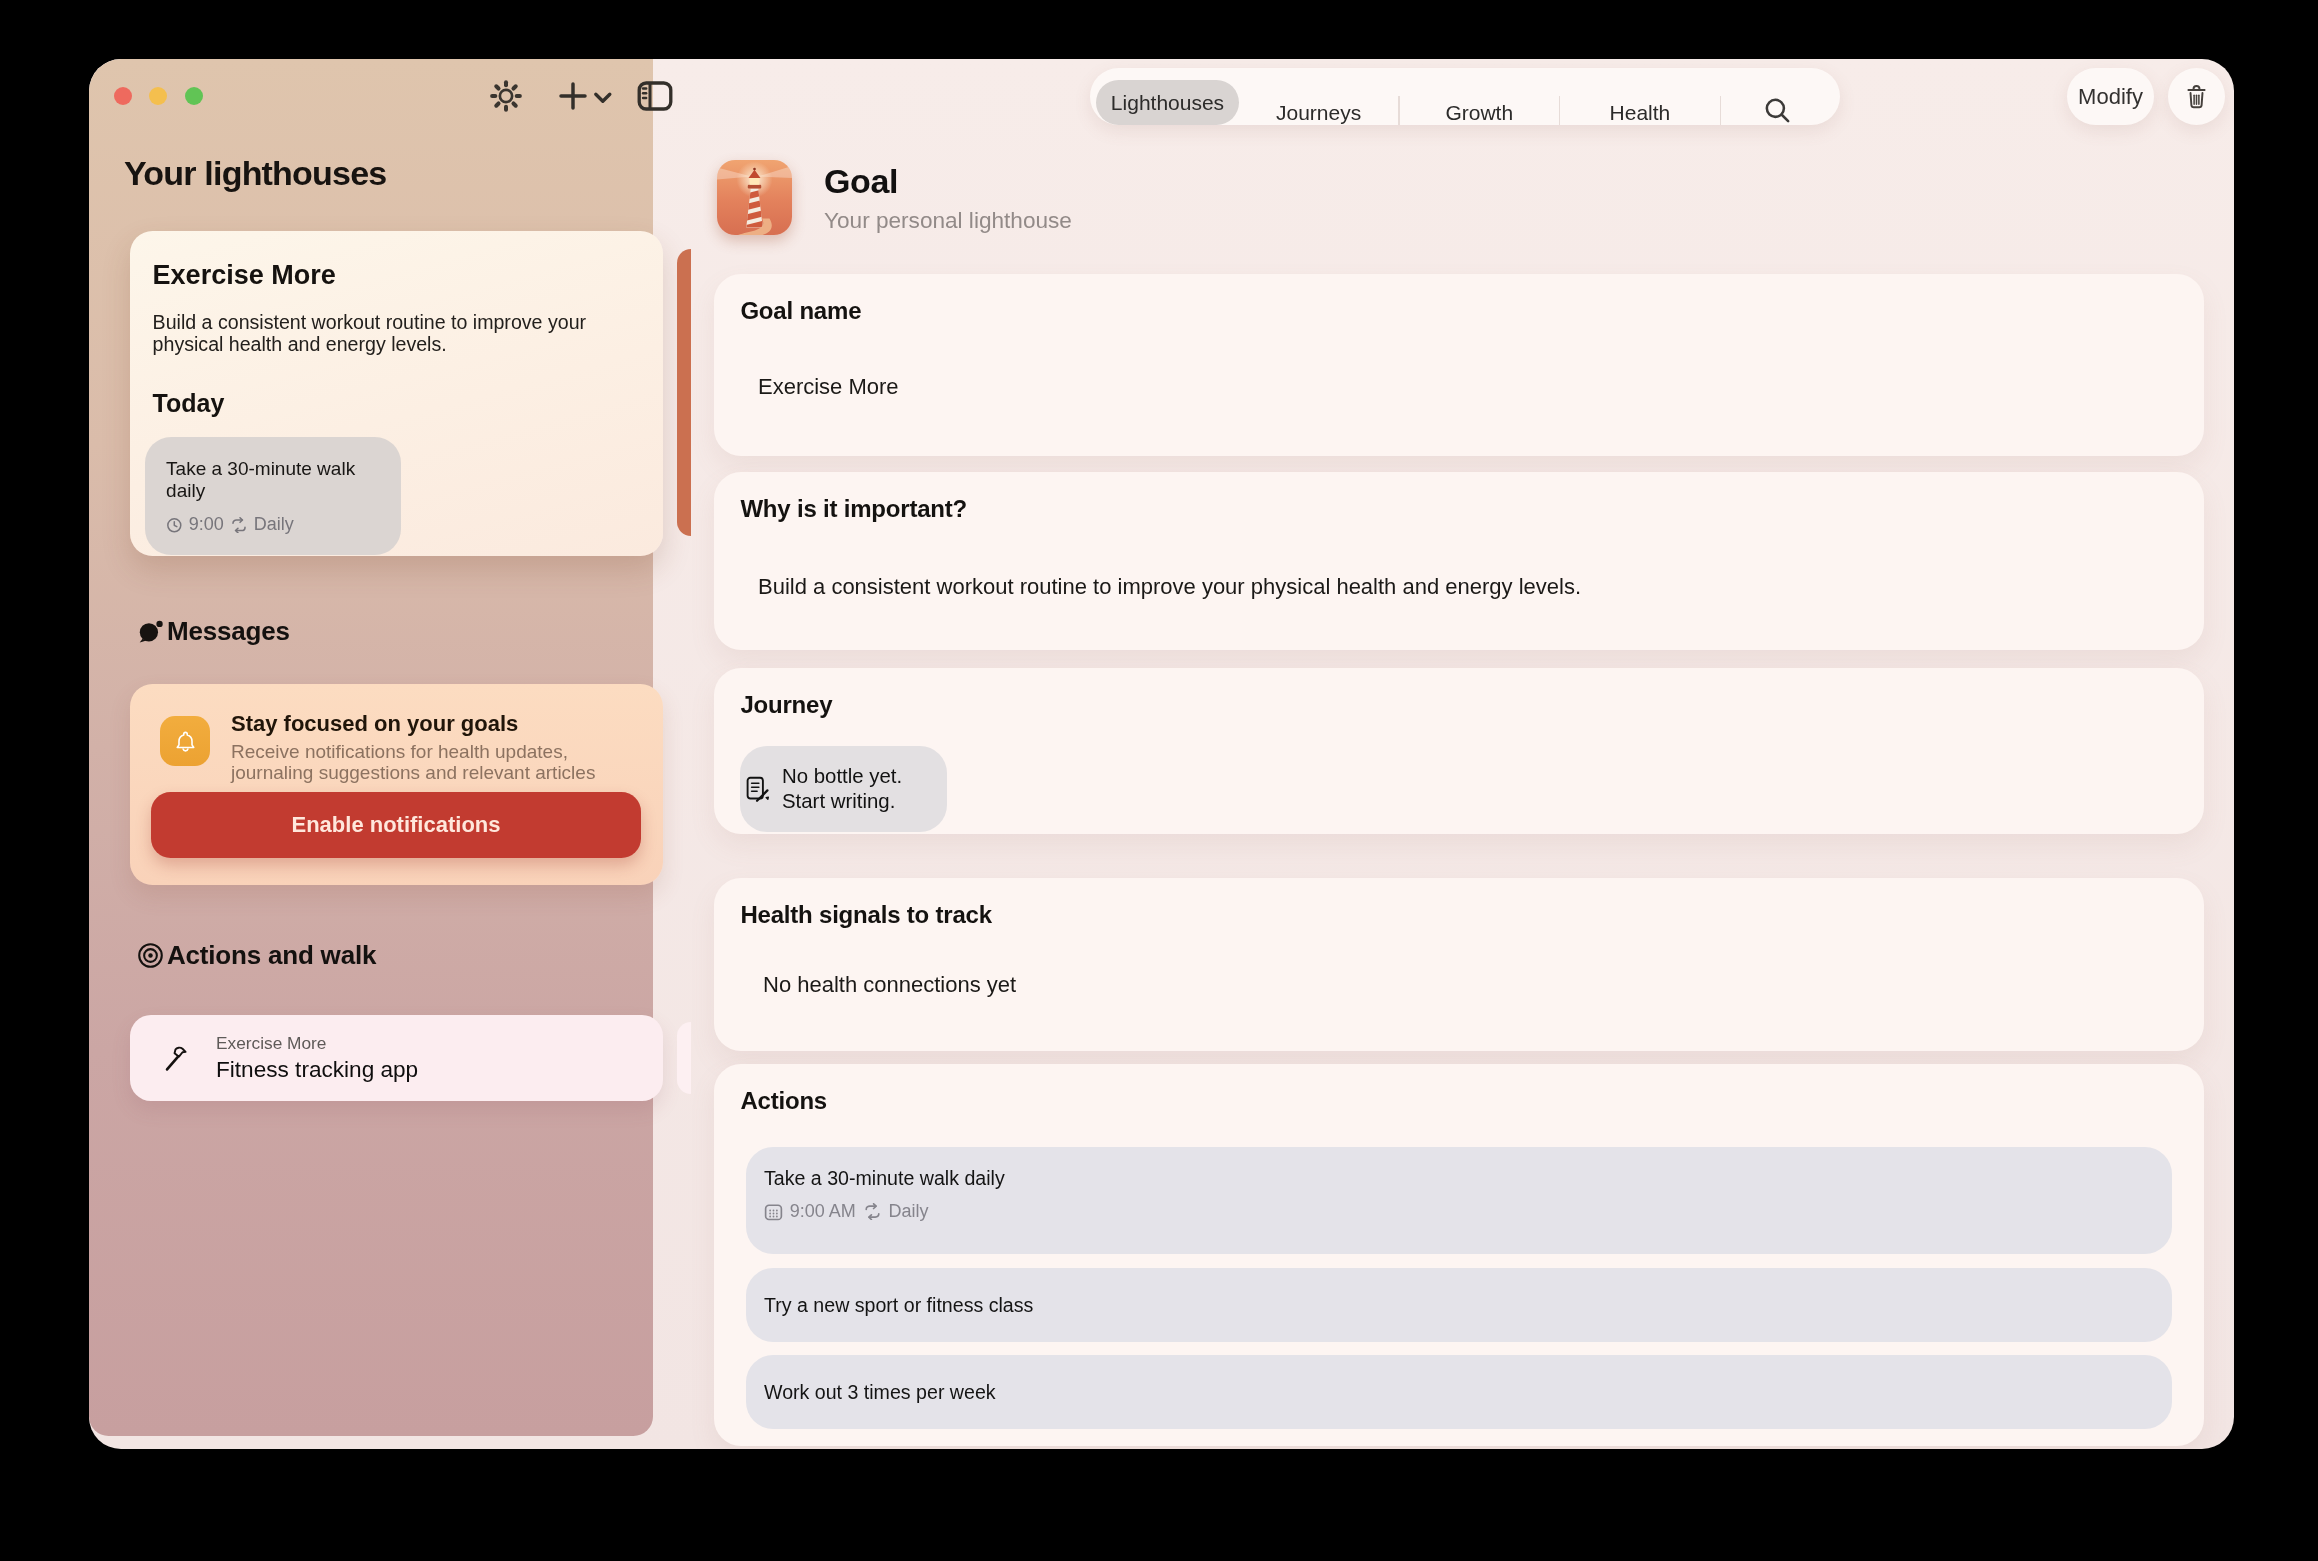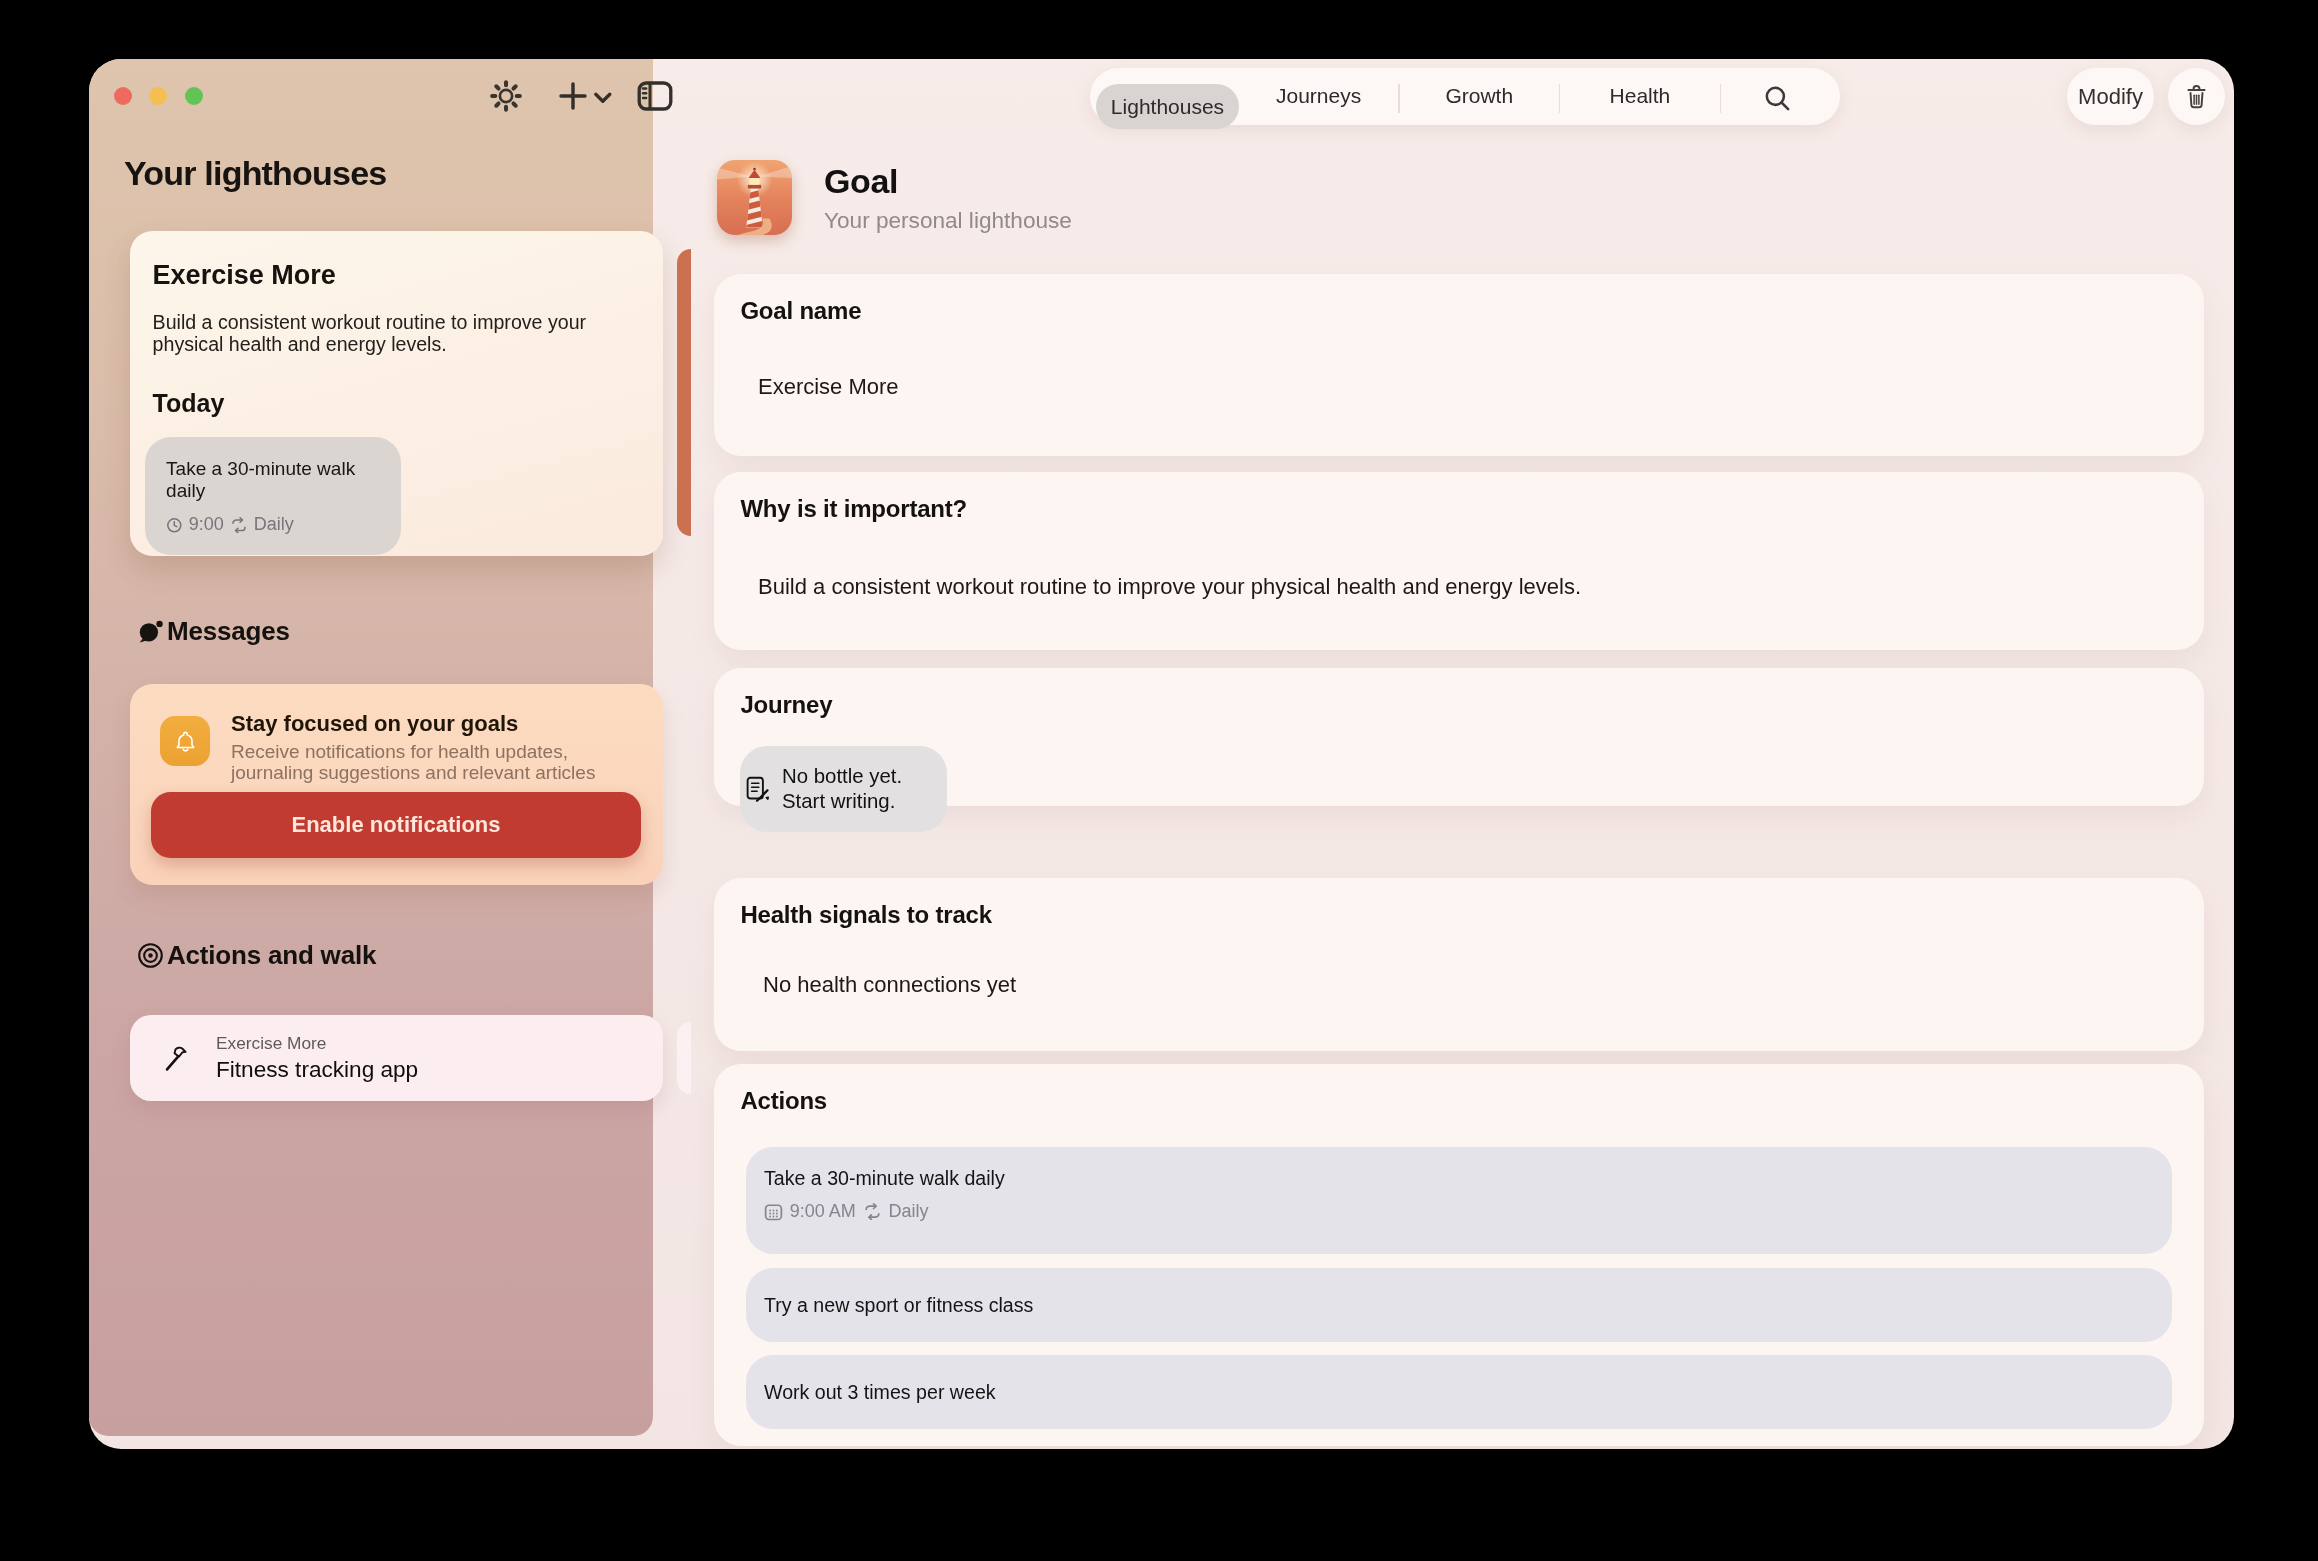--- a/index.html
+++ b/index.html
@@ -59,7 +59,7 @@
   .main { position:absolute; left:601px; top:0; width:1544px; height:1390px; }
   .tabbar { position:absolute; left:400px; top:9px; width:750px; height:57px; border-radius:29px;
             background:#fdf8f6; box-shadow:0 6px 16.6px rgba(150,100,90,.12);
-            display:flex; align-items:flex-start; padding:16px 6px; }
+            display:flex; align-items:flex-end; padding:0 6px; }
   .tab { font-size:21px; font-weight:500; color:#2c2b2a; display:flex; align-items:center; justify-content:center; }
   .tab.active { width:143px; height:45px; border-radius:22.6px; background:#d9d4d2; }
   .tab.plain { flex:1; }

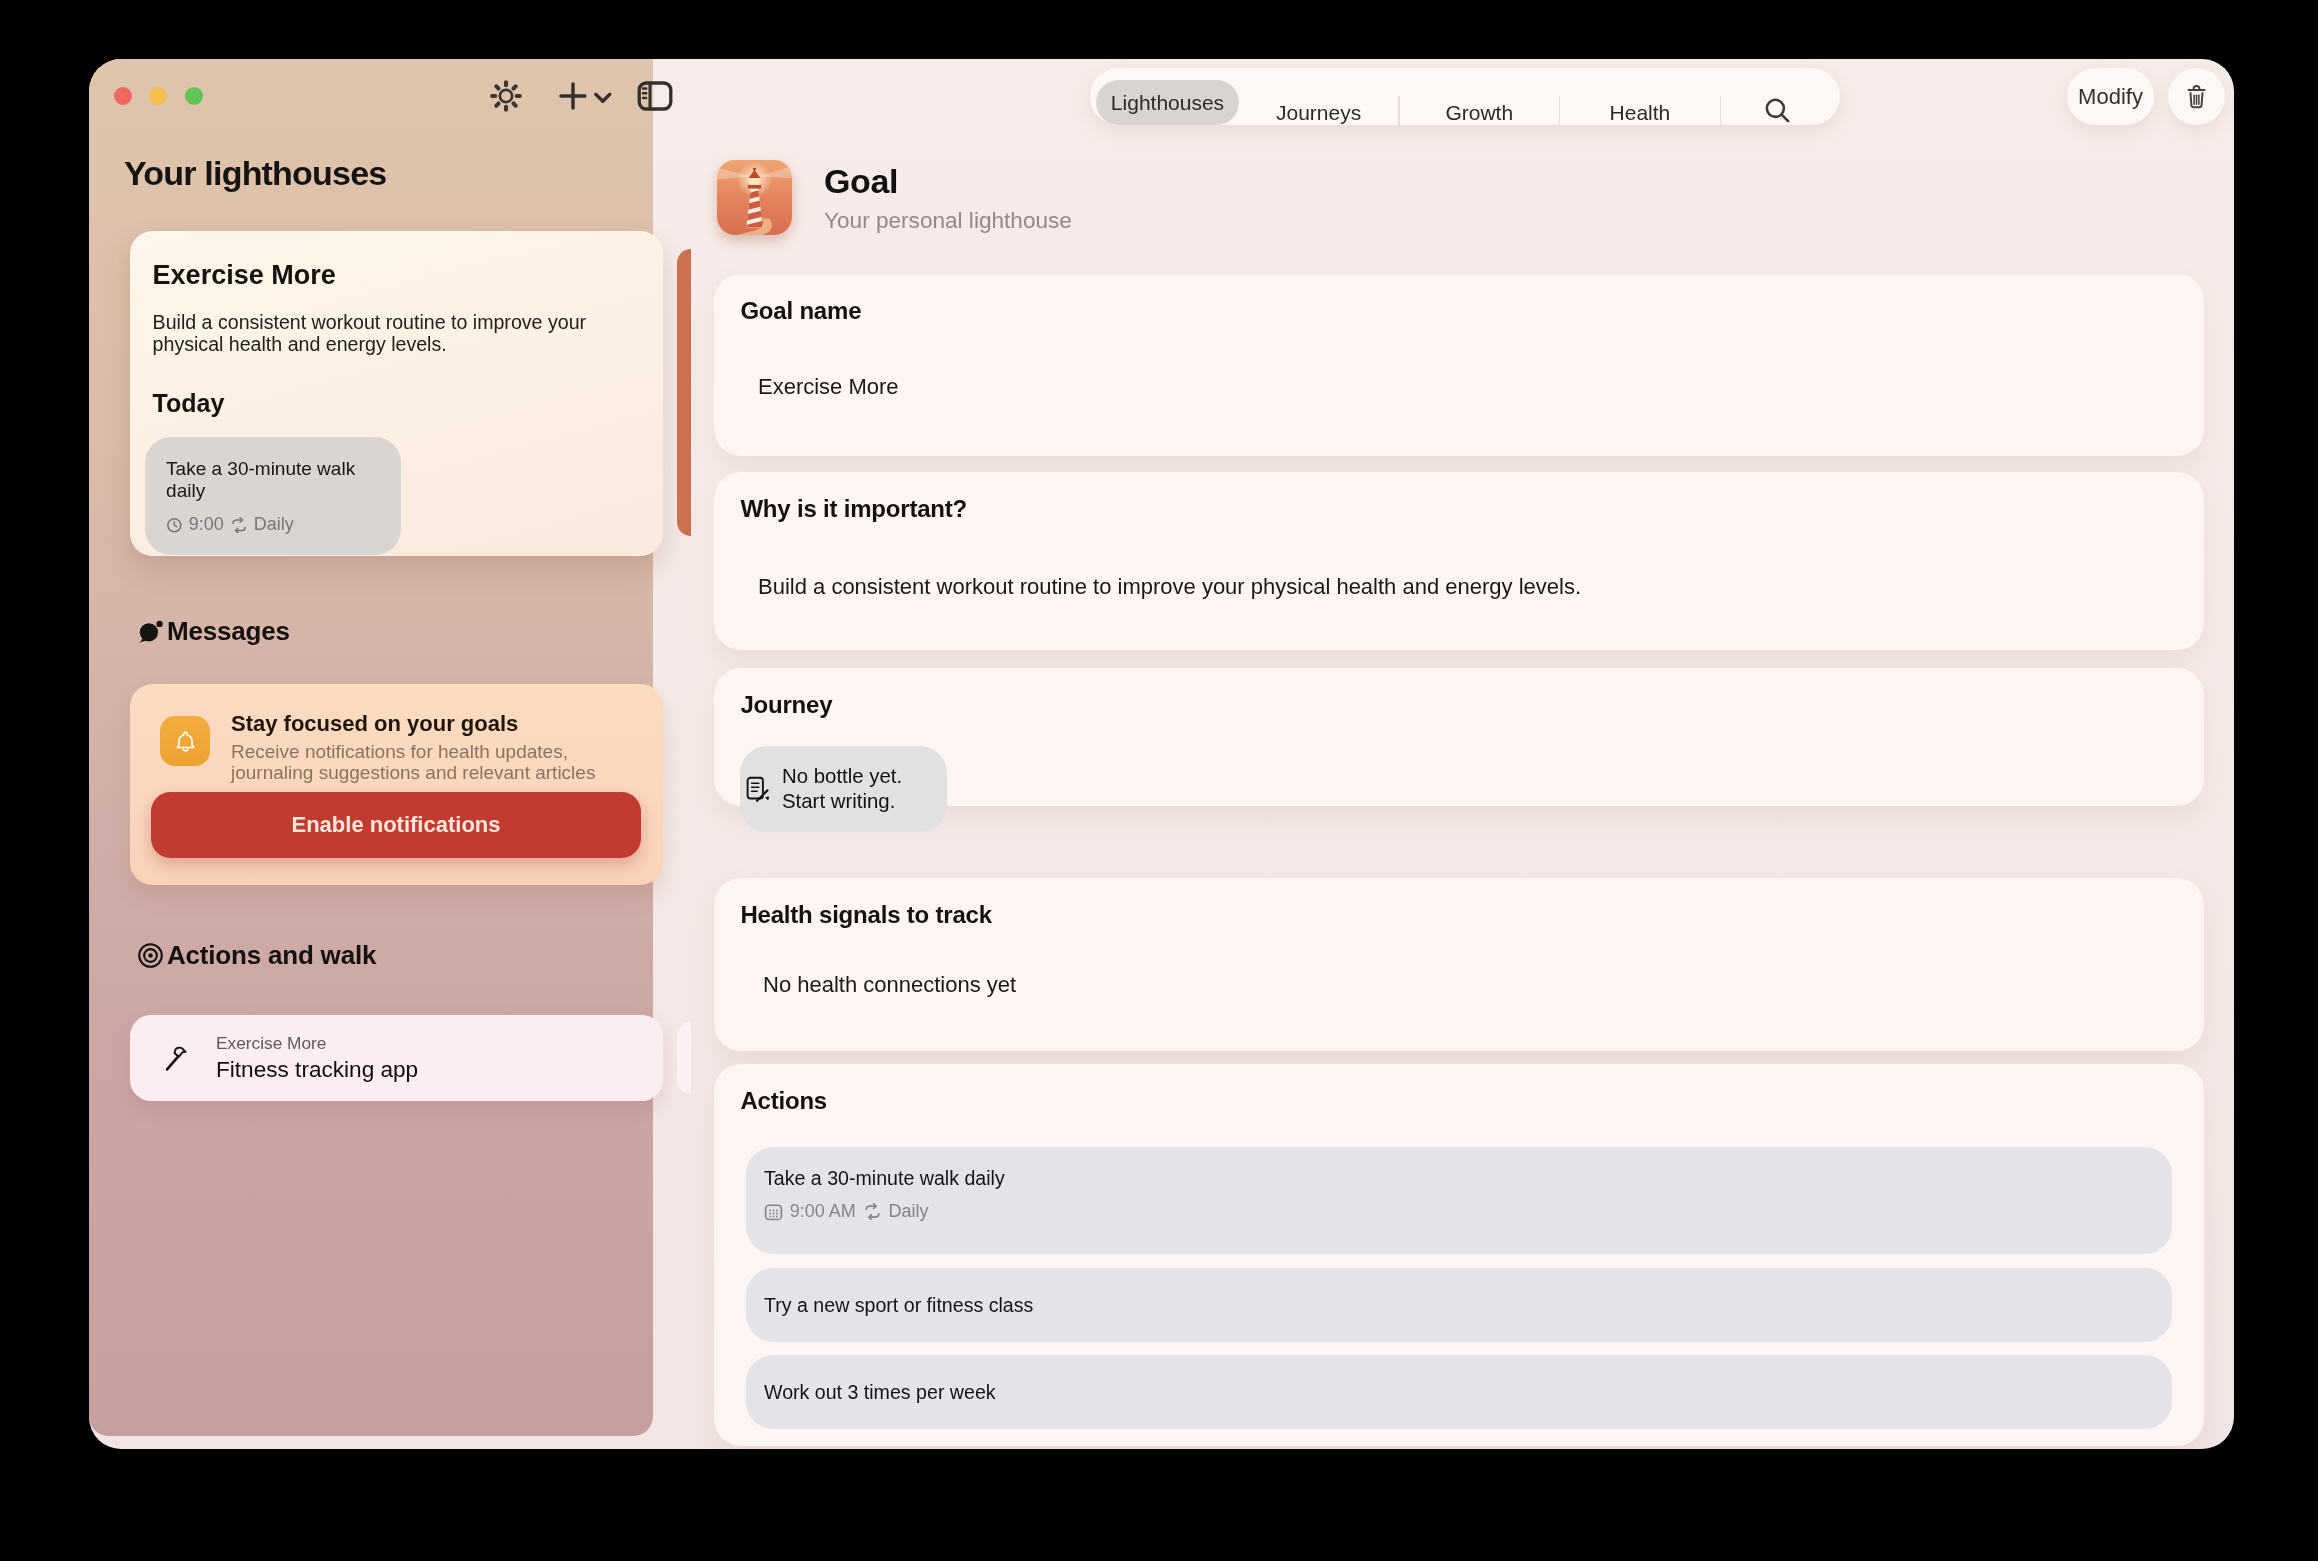--- a/index.html
+++ b/index.html
@@ -83,7 +83,7 @@
   .card-value { position:absolute; left:44px; font-size:22px; color:#1b1917; }
   .c-goalname { top:215px; height:182px; } .c-goalname .card-value { top:100px; }
   .c-why { top:413px; height:178px; } .c-why .card-value { top:102px; }
-  .c-journey { top:609px; height:138px; }
+  .c-journey { top:609px; height:166px; }
   .journey-pill { position:absolute; left:26.4px; top:78px; width:207px; height:86px; border-radius:27px;
                   background:#e3e0e2; display:flex; align-items:center; padding-left:4px; gap:10.6px; }
   .journey-lines { font-size:20.4px; line-height:25px; color:#121212; }

